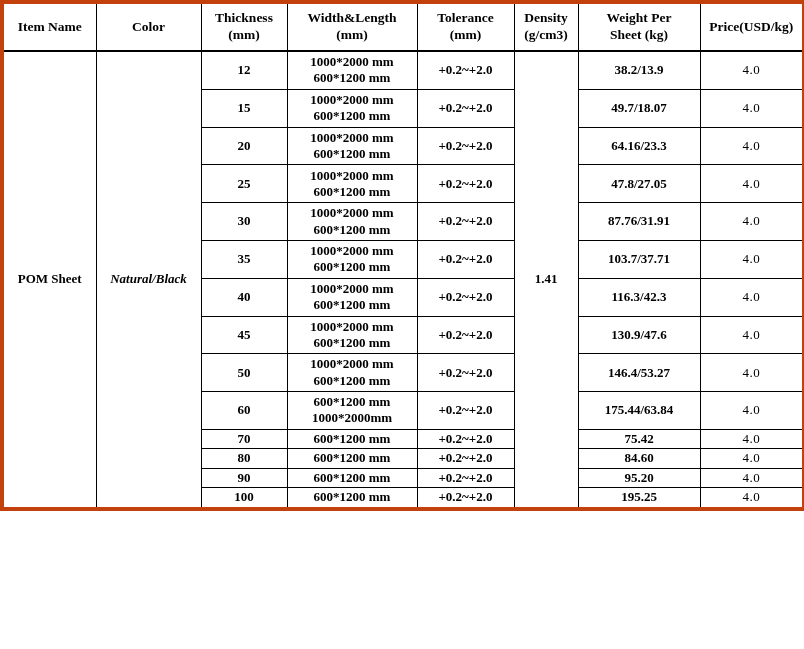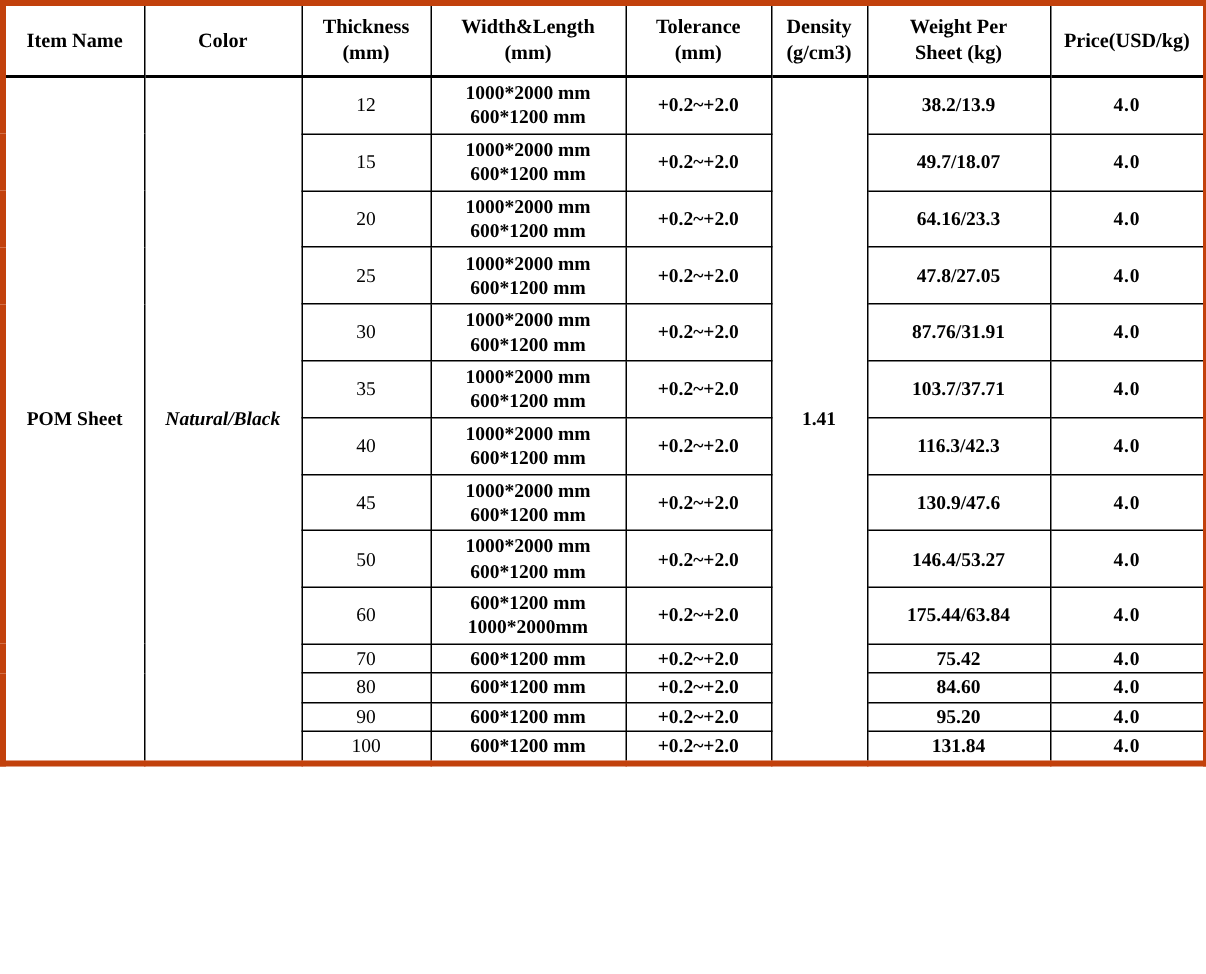--- a/index.html
+++ b/index.html
@@ -53,7 +53,7 @@
   .cell-item { font-size: 13.5px; font-family: Liberation Serif, serif; }
   .cell-color { font-size: 13.5px; font-style: italic; }
   .cell-density { font-size: 14px; margin-left: 28px; }
-  .cell-thick { font-weight: normal; font-size: 13.5px; margin-left: 23px; }
+  .cell-thick { font-weight: bold; font-size: 13.5px; margin-left: 23px; }
   .cell-weight { font-weight: bold; font-size: 13.5px; }
   .cell-price { font-weight: bold; font-size: 13.5px; letter-spacing: 0.5px; }
   .cell-wl { font-weight: bold; font-size: 12px; }

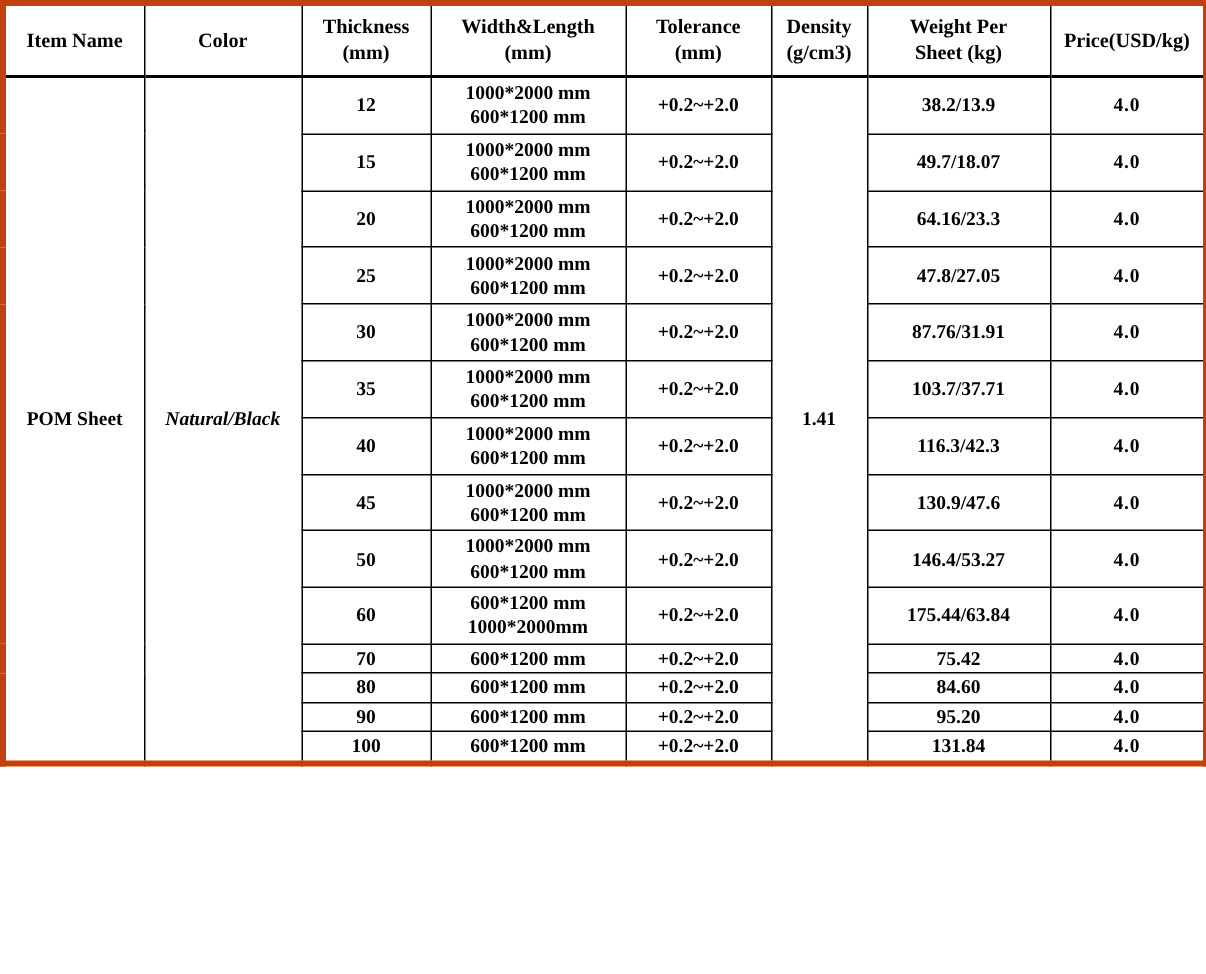--- a/index.html
+++ b/index.html
@@ -55,7 +55,7 @@
   .cell-density { font-size: 14px; margin-left: 28px; }
   .cell-thick { font-weight: bold; font-size: 13.5px; margin-left: 23px; }
   .cell-weight { font-weight: bold; font-size: 13.5px; }
-  .cell-price { font-weight: bold; font-size: 13.5px; letter-spacing: 0.5px; }
+  .cell-price { font-weight: normal; font-size: 13.5px; letter-spacing: 0.5px; }
   .cell-wl { font-weight: bold; font-size: 12px; }
   .cell-tol { font-weight: bold; font-size: 12px; }
   .wl-line { display: block; }

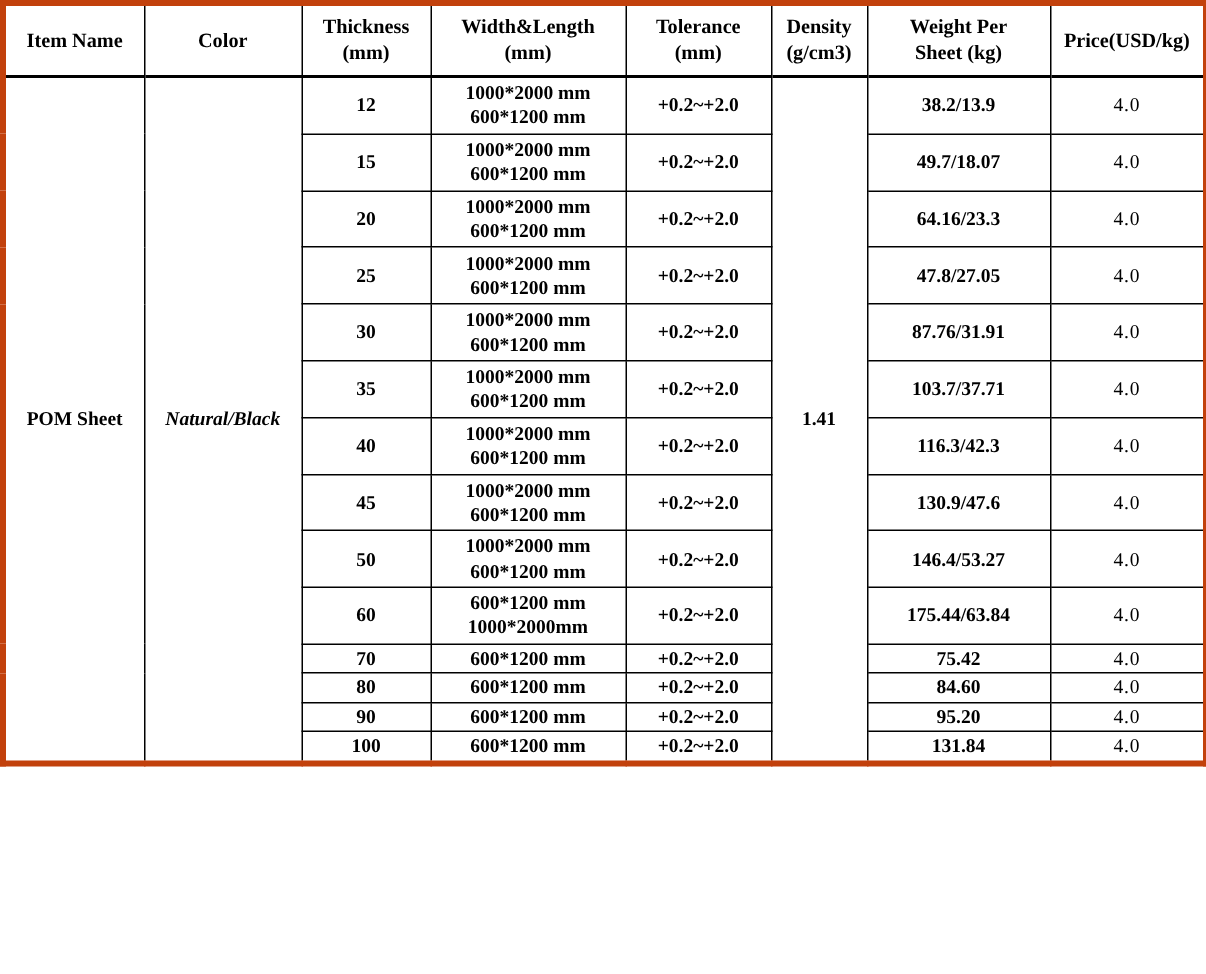--- a/index.html
+++ b/index.html
@@ -245,7 +245,7 @@
         <span class="wl-line">600*1200 mm</span>
       </td>
       <td class="cell-tol">+0.2~+2.0</td>
-      <td class="cell-weight">131.84</td>
+      <td class="cell-weight">195.25</td>
       <td class="cell-price">4.0</td>
     </tr>
   </tbody>

